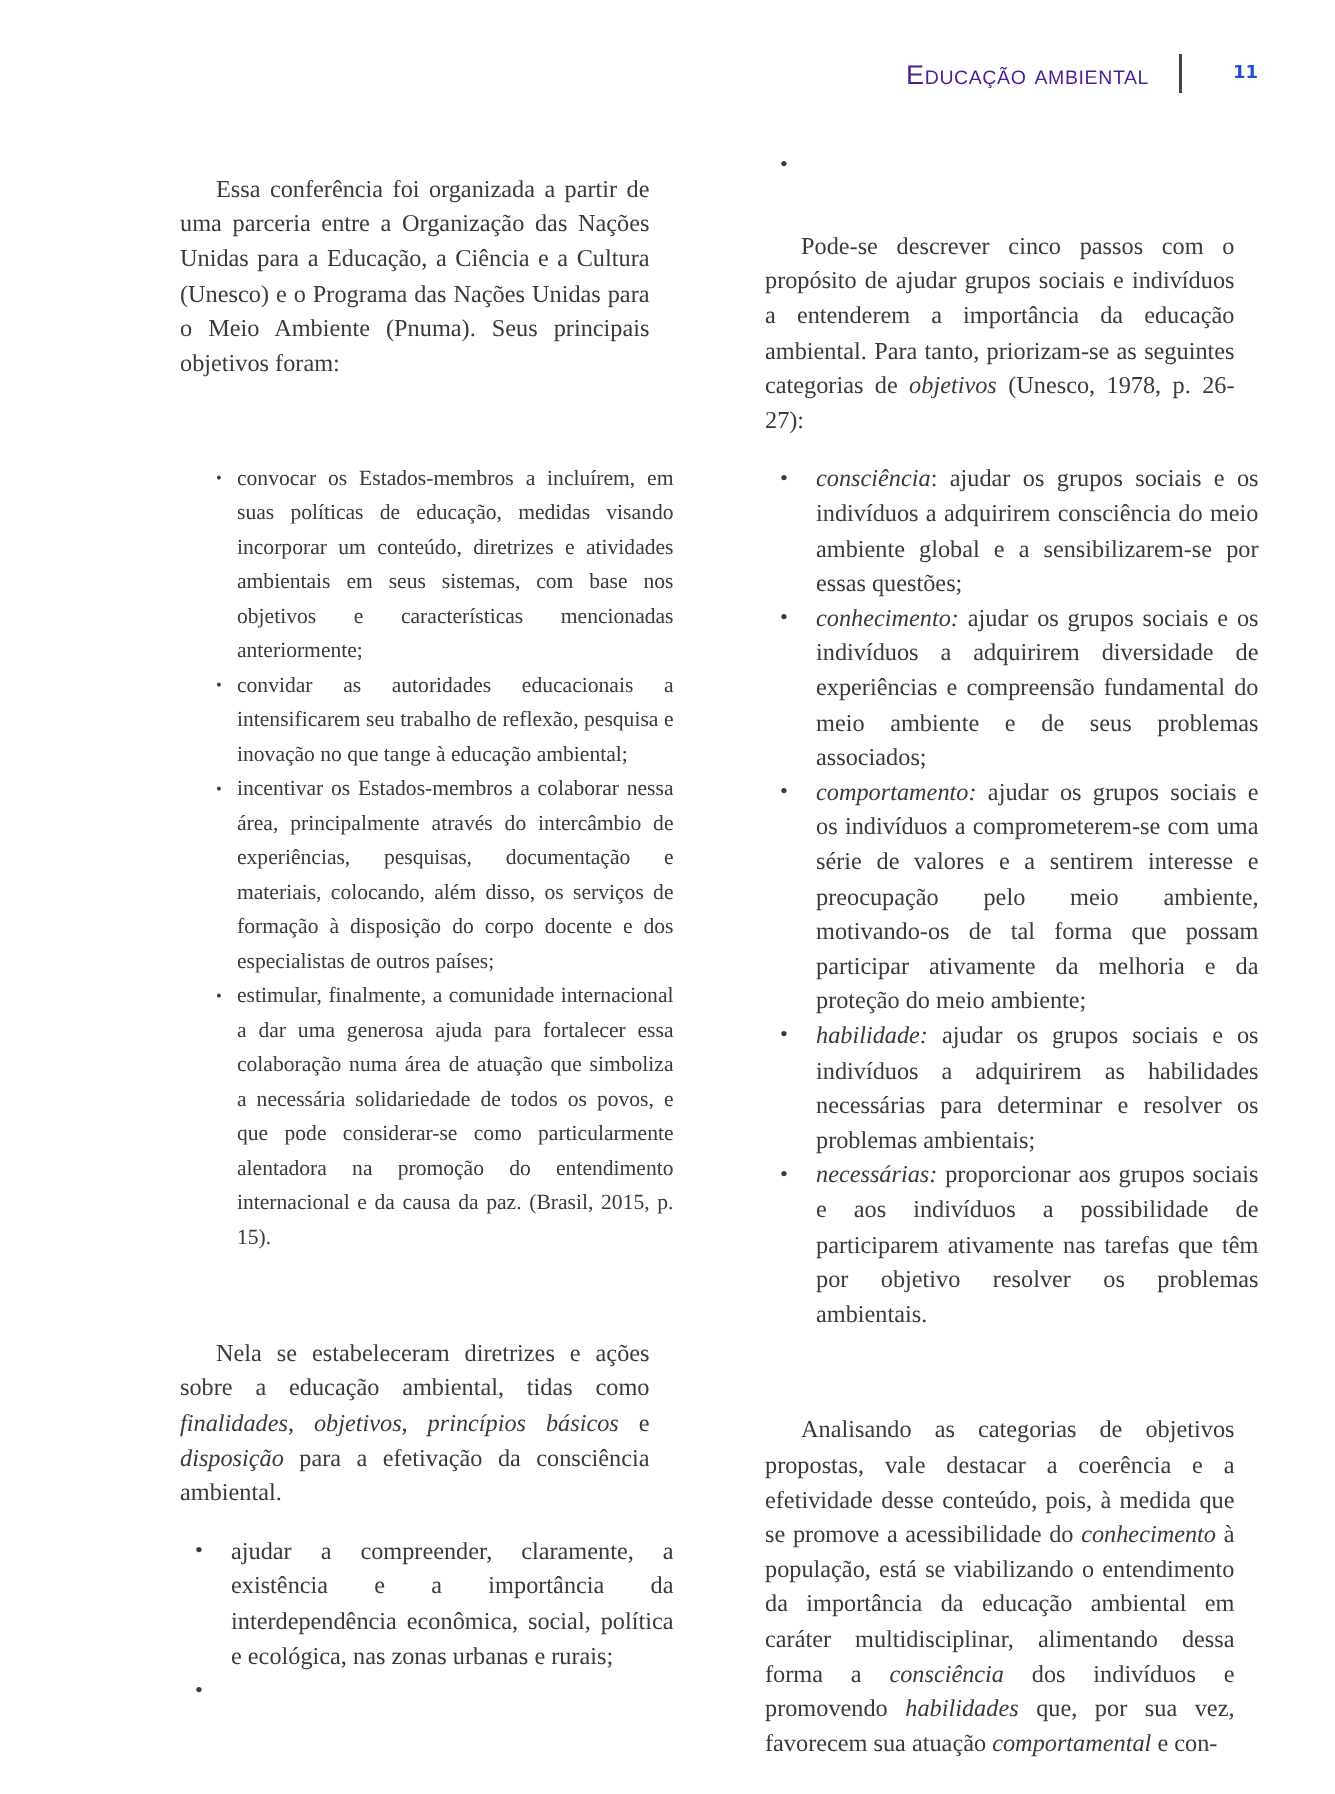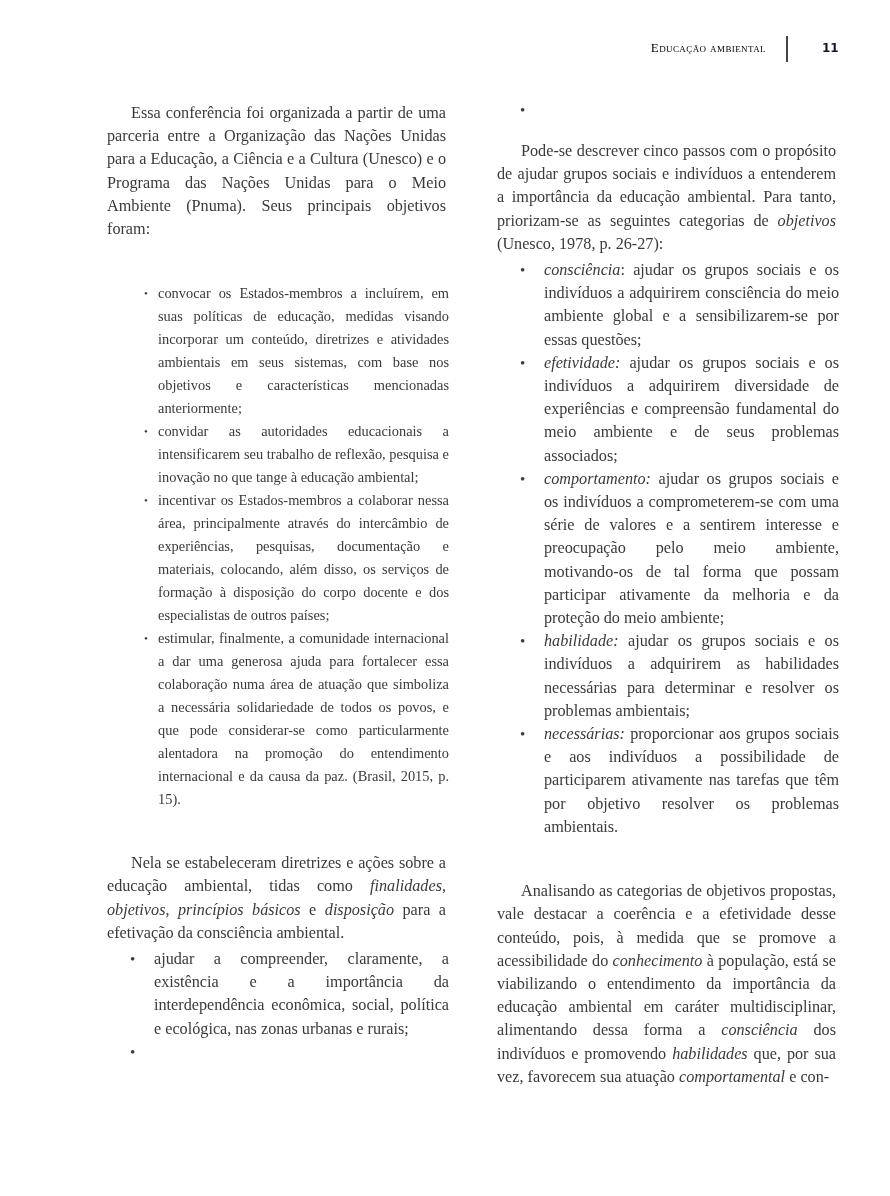--- a/index.html
+++ b/index.html
@@ -12,8 +12,8 @@
   }
   .running-title {
     position: absolute; right: 124px; top: 4px;
-    font-family: Liberation Serif, serif;
-    font-variant: small-caps; font-size: 13px; letter-spacing: 0.4px; color: #000000;
+    font-family: Liberation Sans, sans-serif;
+    font-variant: small-caps; font-size: 18px; letter-spacing: 0.4px; color: #4c1d95;
   }
   .header-divider {
     position: absolute; left: 786px; top: 0; width: 1.5px; height: 26px; background: #444;

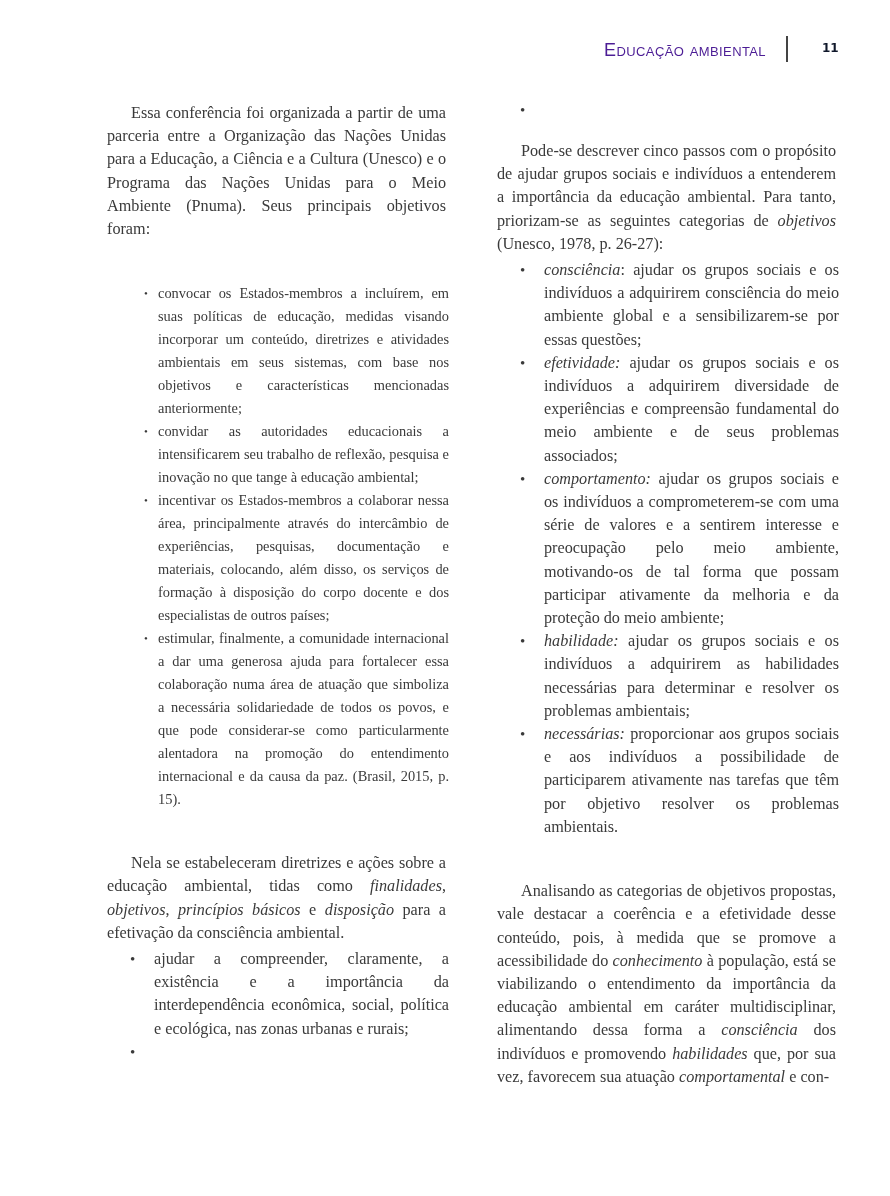--- a/index.html
+++ b/index.html
@@ -20,7 +20,7 @@
   }
   .page-number {
     position: absolute; left: 822px; top: 5px;
-    font-family: "DejaVu Sans", "Liberation Sans", sans-serif; font-weight: bold; font-size: 12px; color: #0f172a;
+    font-family: "DejaVu Sans", "Liberation Sans", sans-serif; font-weight: bold; font-size: 12px; color: #1d4ed8;
   }
   .col {
     position: absolute; top: 99px; width: 345px;

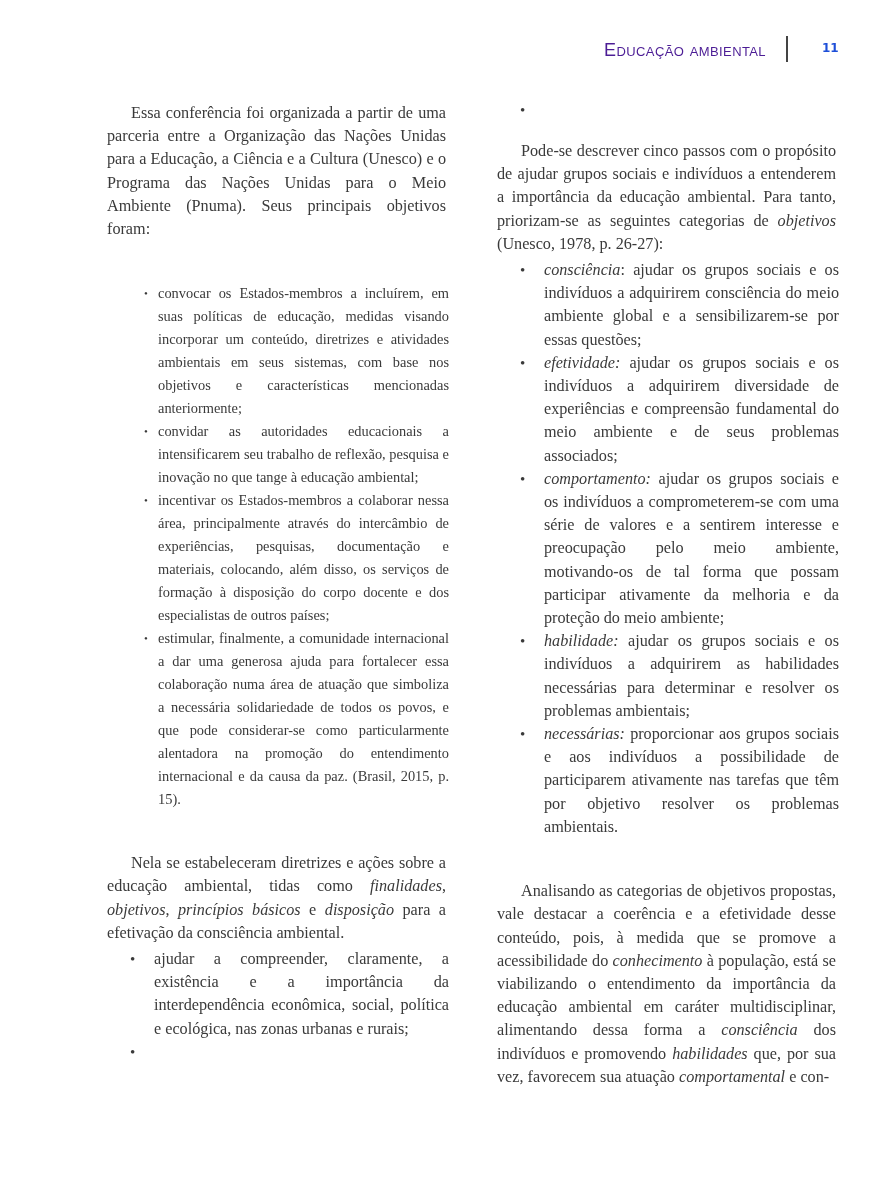--- a/index.html
+++ b/index.html
@@ -29,7 +29,7 @@
   }
   .col-left { left: 104px; }
   .col-right { left: 494px; }
-  p { margin: 3px; }
+  p { margin: 16px; }
   .indent { text-indent: 24px; }
   .gap { height: 23px; }
   .gap-sm { height: 15px; }

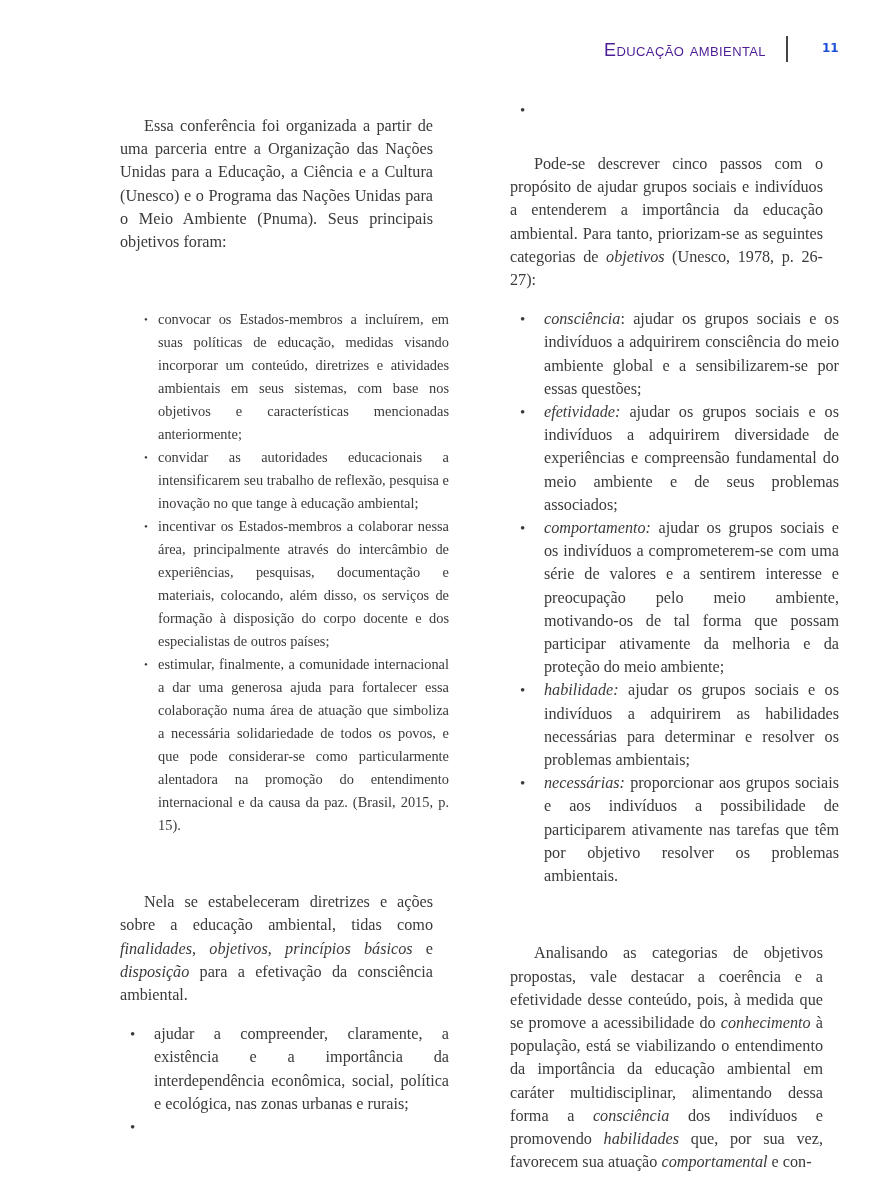--- a/index.html
+++ b/index.html
@@ -78,7 +78,7 @@
   <p class="indent"><span>Pode-se descrever cinco passos com o propósito de ajudar grupos sociais e indivíduos a entenderem a importância da educação ambiental. Para tanto, priorizam-se as seguintes categorias de </span><em>objetivos</em><span> (Unesco, 1978, p. 26-27):</span></p>
   <ul class="dot-list">
     <li><span class="bullet">•</span><em>consciência</em><span>: </span><span>ajudar os grupos sociais e os indivíduos a adquirirem consciência do meio ambiente global e a sensibilizarem-se por essas questões;</span></li>
-    <li><span class="bullet">•</span><em>efetividade:</em><span> </span><span>ajudar os grupos sociais e os indivíduos a adquirirem diversidade de experiências e compreensão fundamental do meio ambiente e de seus problemas associados;</span></li>
+    <li><span class="bullet">•</span><em>conhecimento:</em><span> </span><span>ajudar os grupos sociais e os indivíduos a adquirirem diversidade de experiências e compreensão fundamental do meio ambiente e de seus problemas associados;</span></li>
     <li><span class="bullet">•</span><em>comportamento:</em><span> </span><span>ajudar os grupos sociais e os indivíduos a comprometerem-se com uma série de valores e a sentirem interesse e preocupação pelo meio ambiente, motivando-os de tal forma que possam participar ativamente da melhoria e da proteção do meio ambiente;</span></li>
     <li><span class="bullet">•</span><em>habilidade:</em><span> </span><span>ajudar os grupos sociais e os indivíduos a adquirirem as habilidades necessárias para determinar e resolver os problemas ambientais;</span></li>
     <li><span class="bullet">•</span><em>necessárias:</em><span> </span><span>proporcionar aos grupos sociais e aos indivíduos a possibilidade de participarem ativamente nas tarefas que têm por objetivo resolver os problemas ambientais.</span></li>

